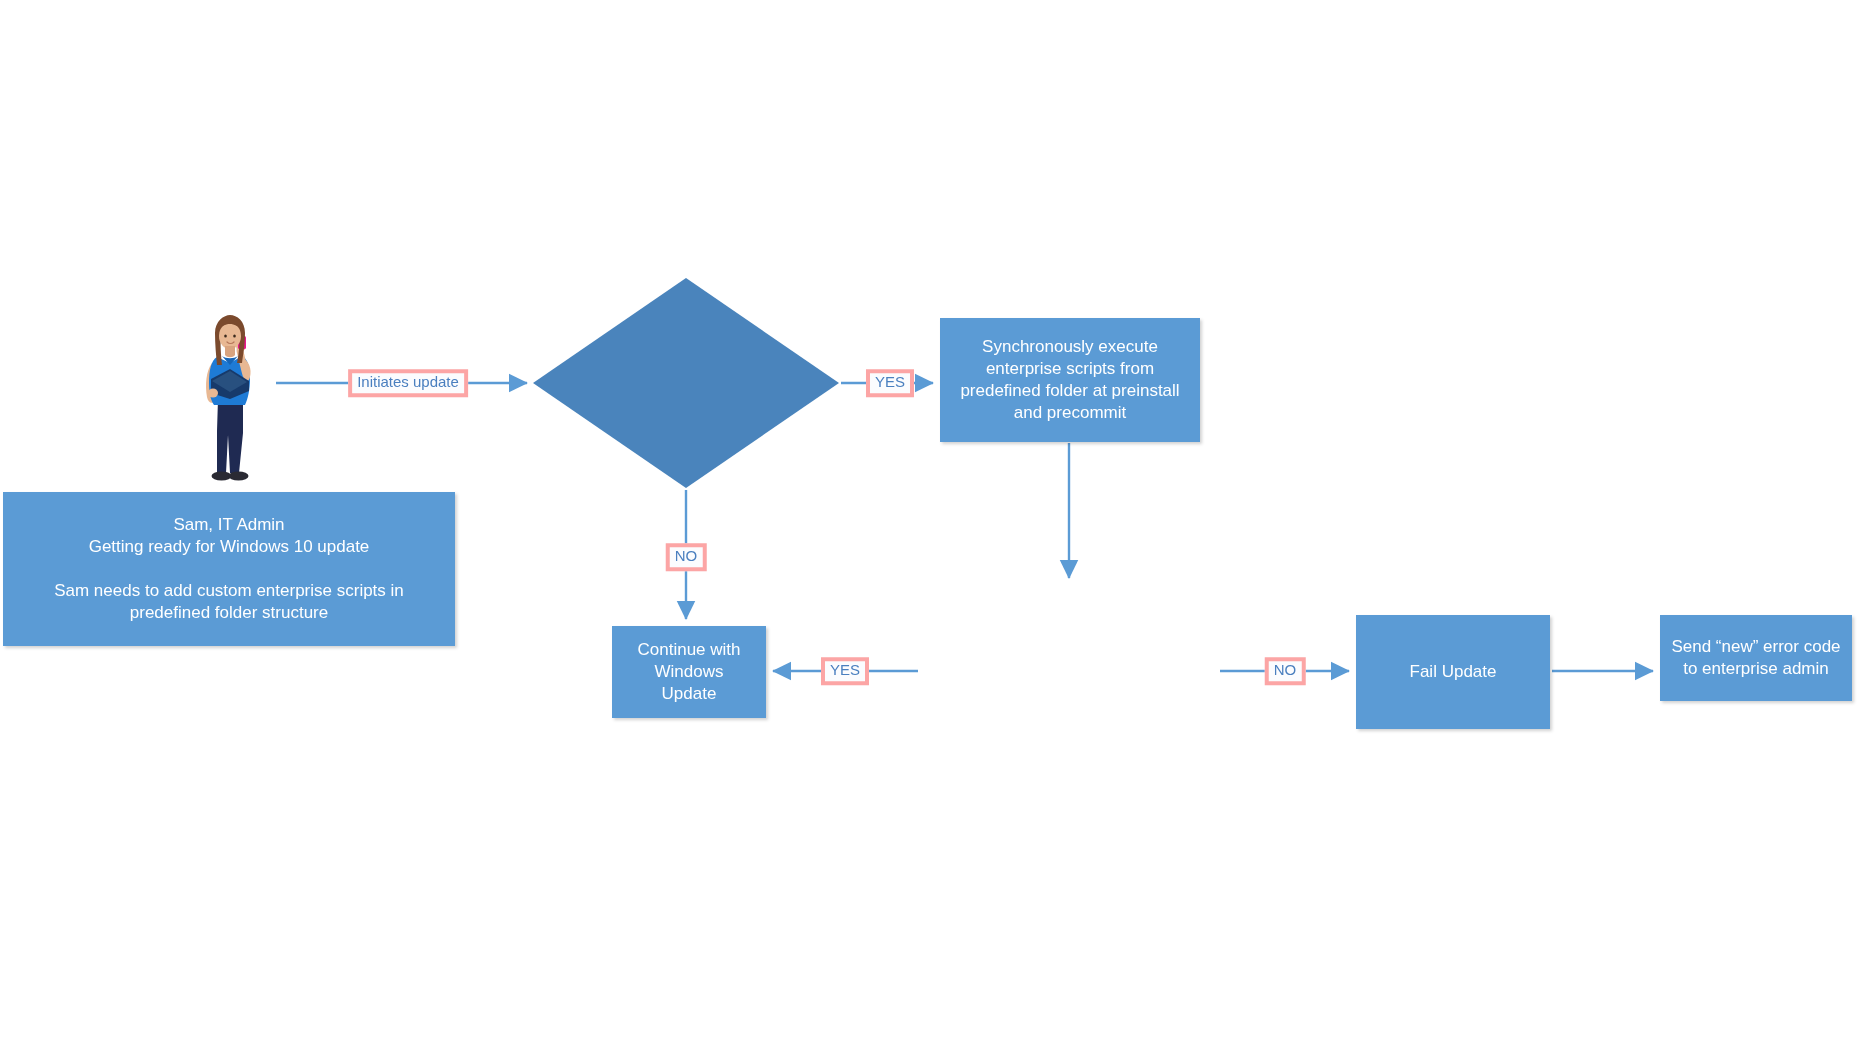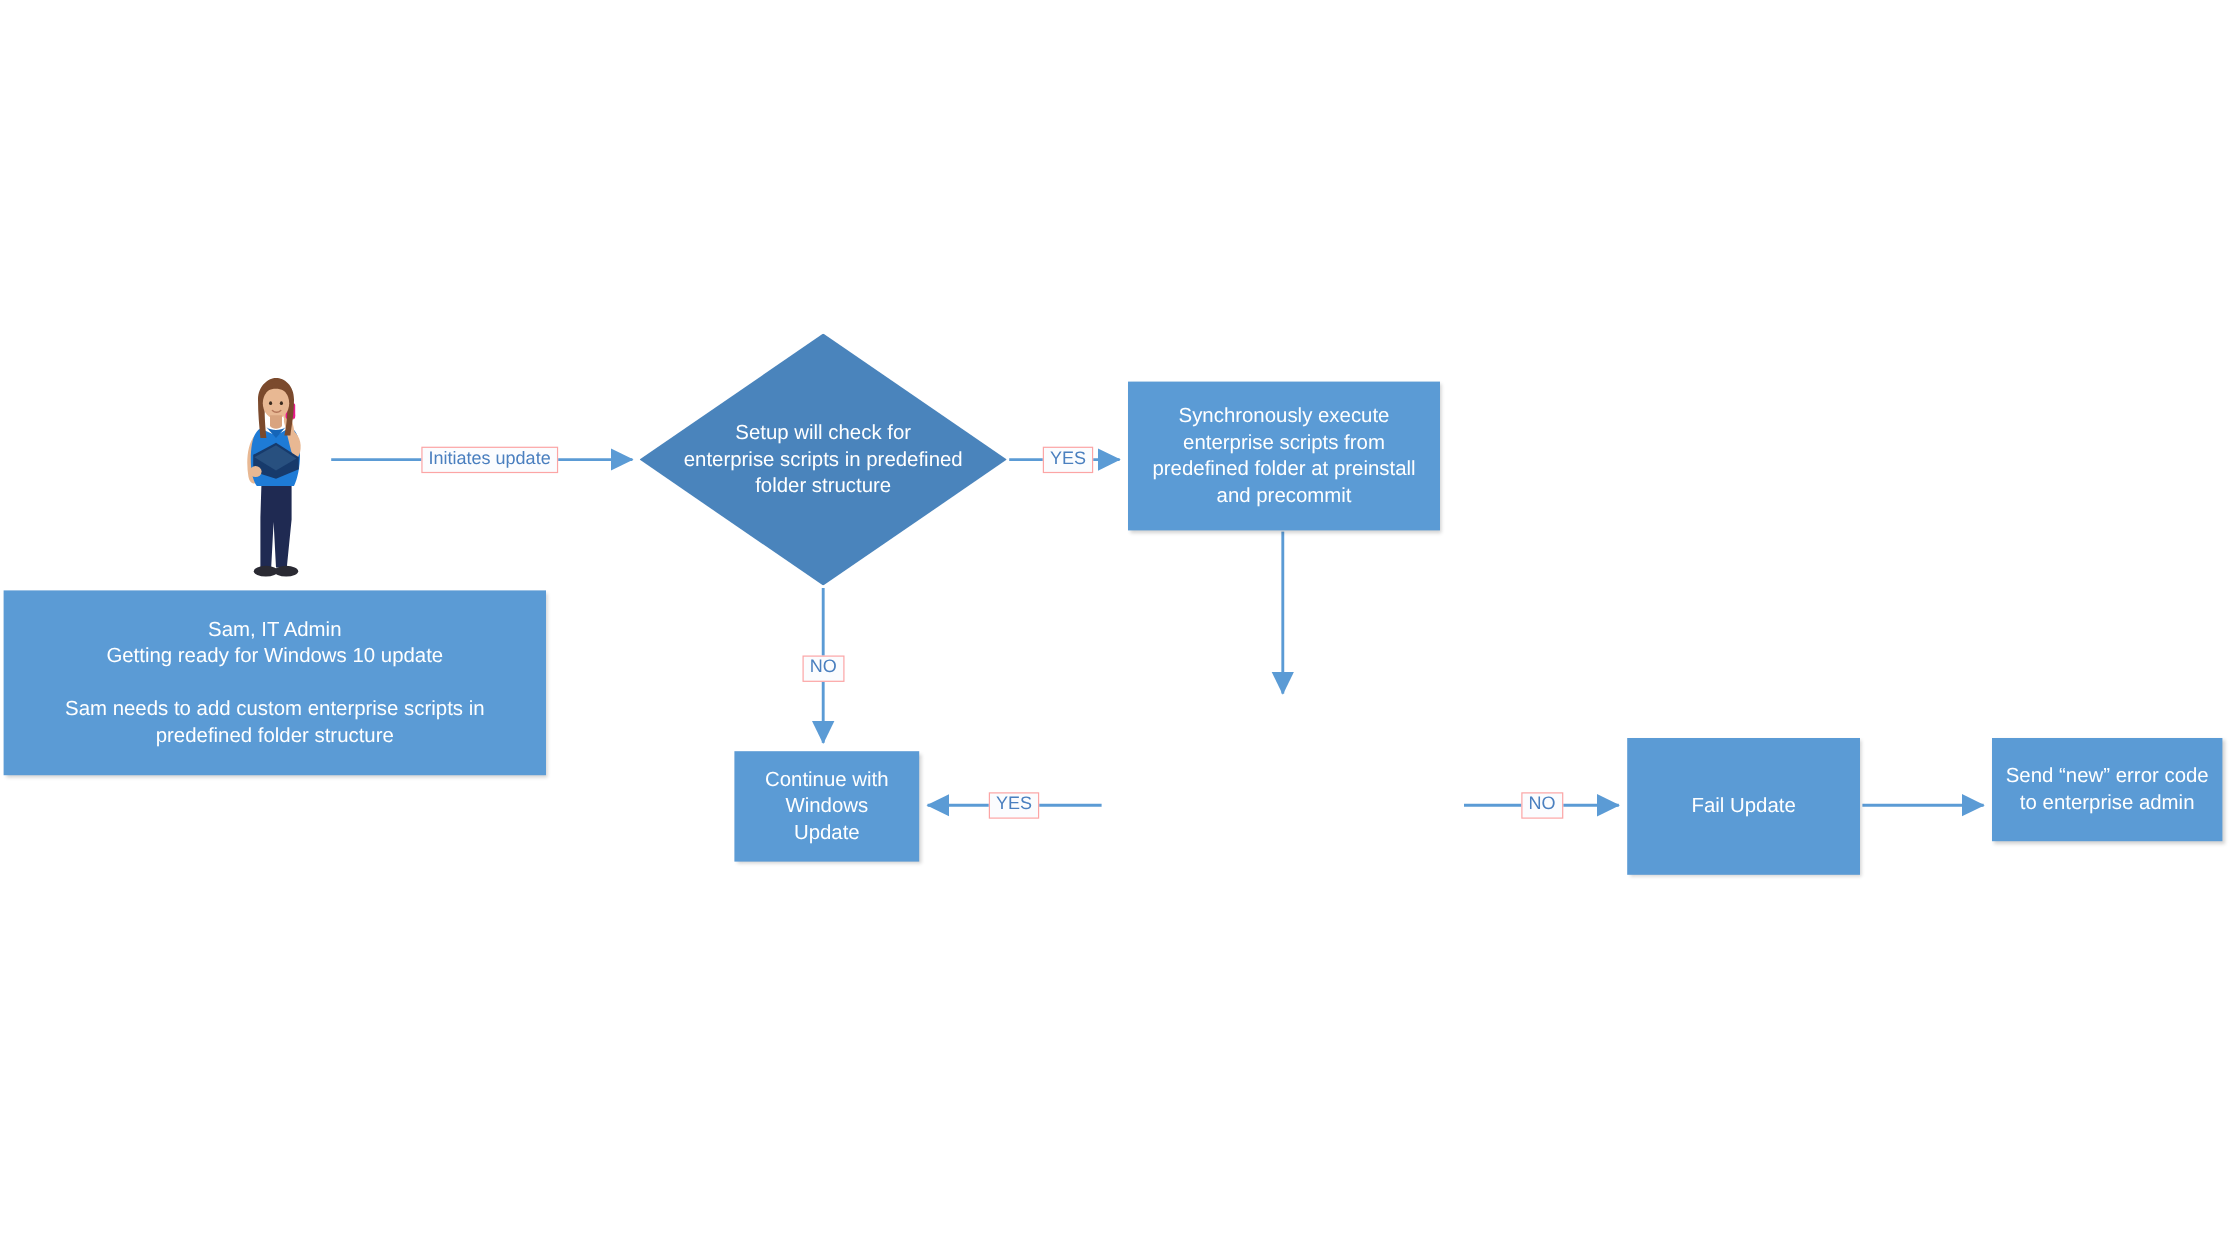--- a/index.html
+++ b/index.html
@@ -188,9 +188,6 @@
 
   <div class="diamond-wrap" id="dia-check">
     <div class="diamond-shape"></div>
-    <div class="diamond-label">Setup will check for
-enterprise scripts in predefined
-folder structure</div>
   </div>
 
   <div class="node box" id="proc-sync">Synchronously execute

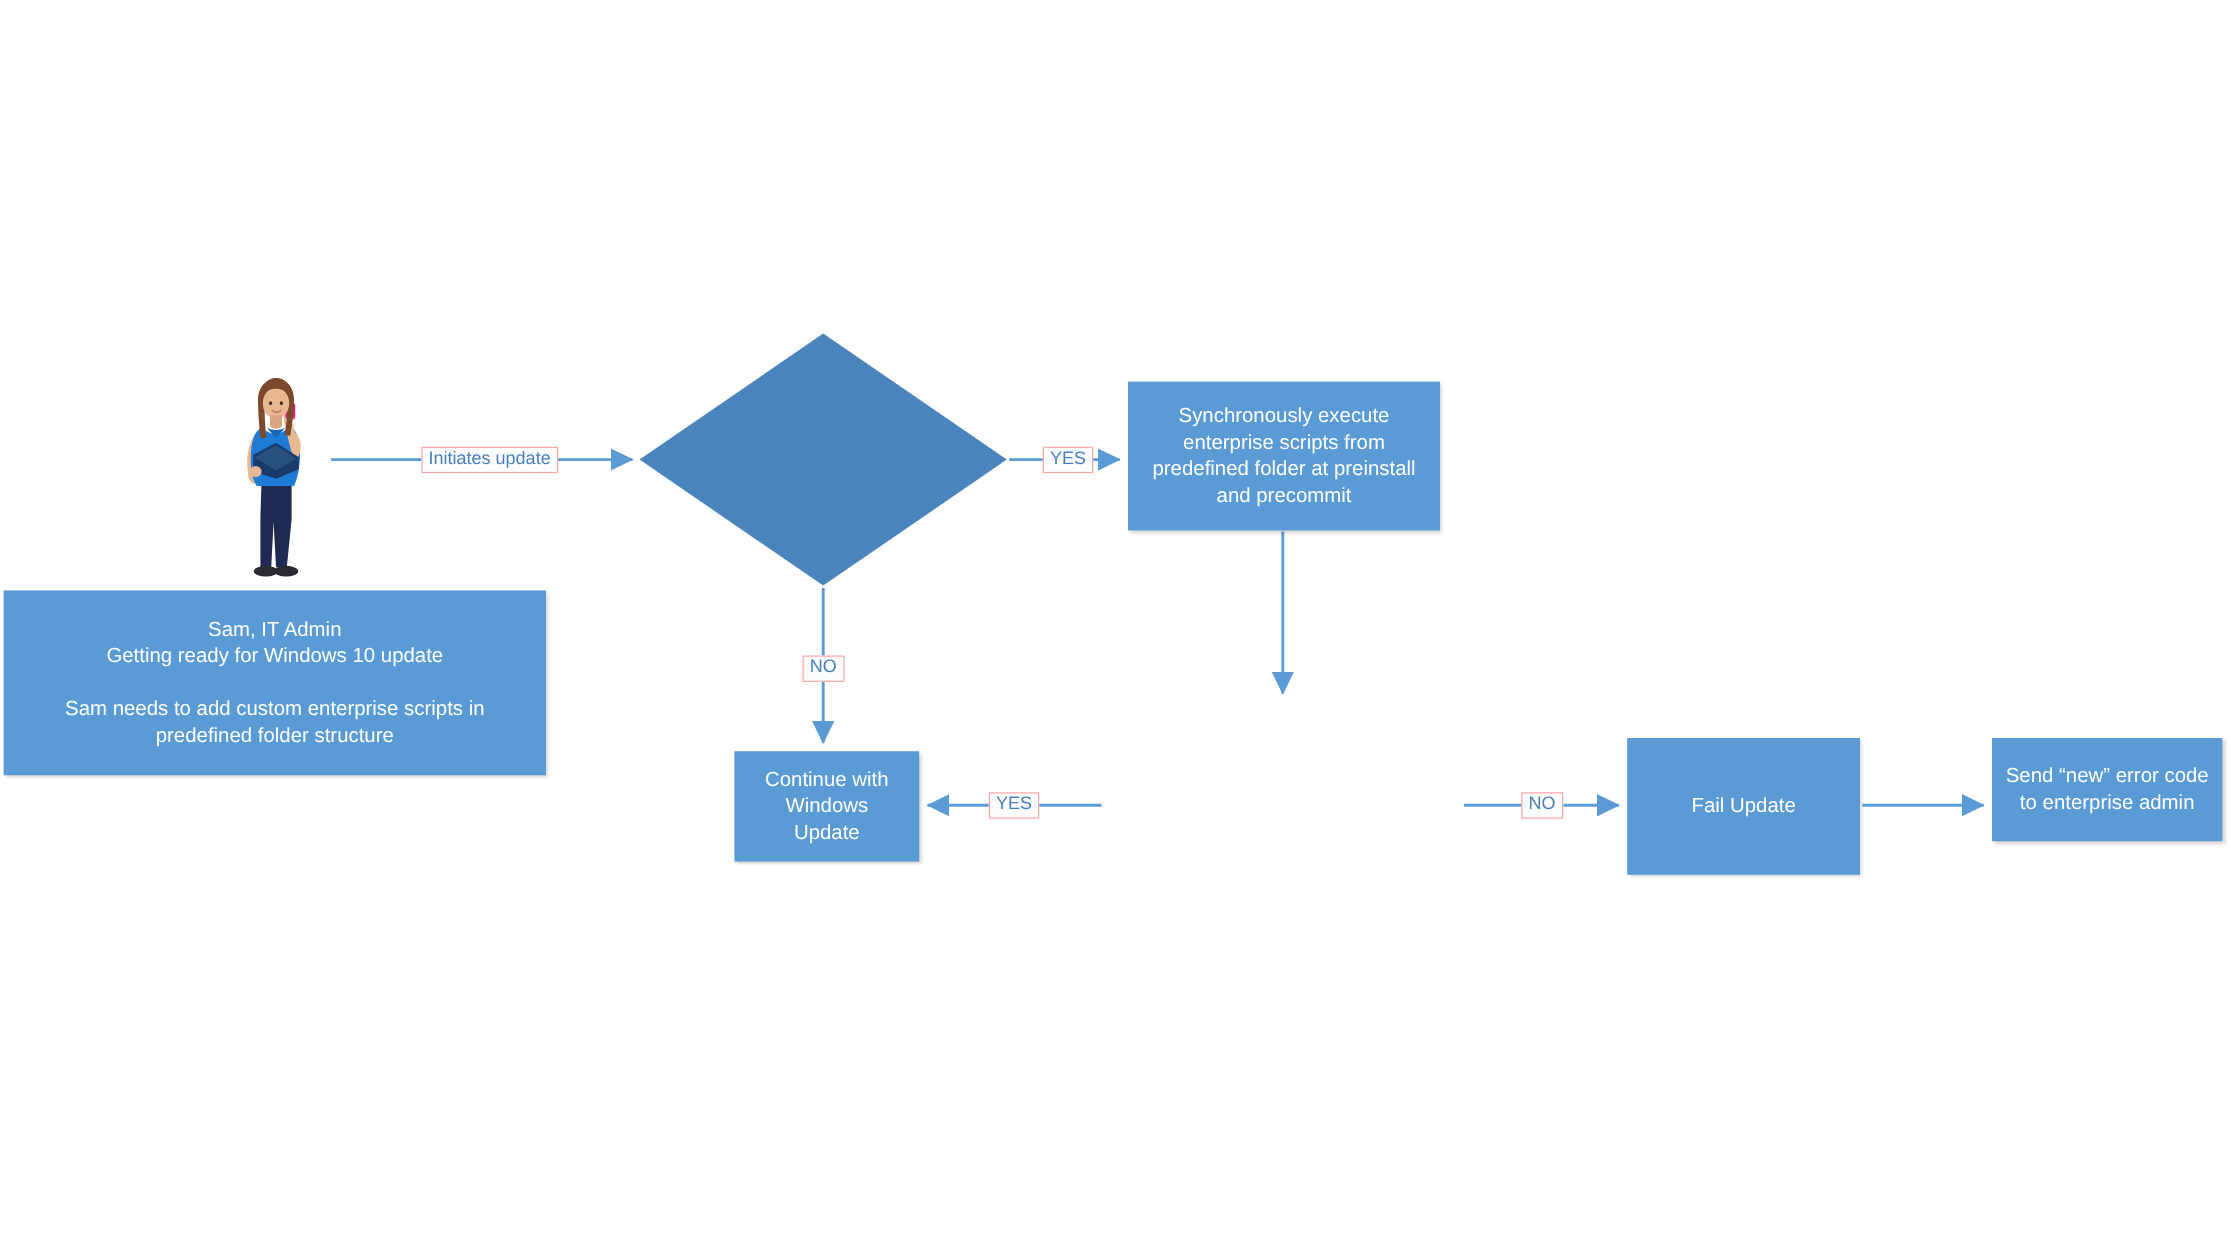--- a/index.html
+++ b/index.html
@@ -75,7 +75,7 @@
   .edge-label {
     position: absolute;
     background: #fbfcfe;
-    border: 1px solid #fca5a5;
+    border: 4px solid #fca5a5;
     color: #4A7FBF;
     font-size: 15px;
     padding: 1px 5px 2px 5px;

